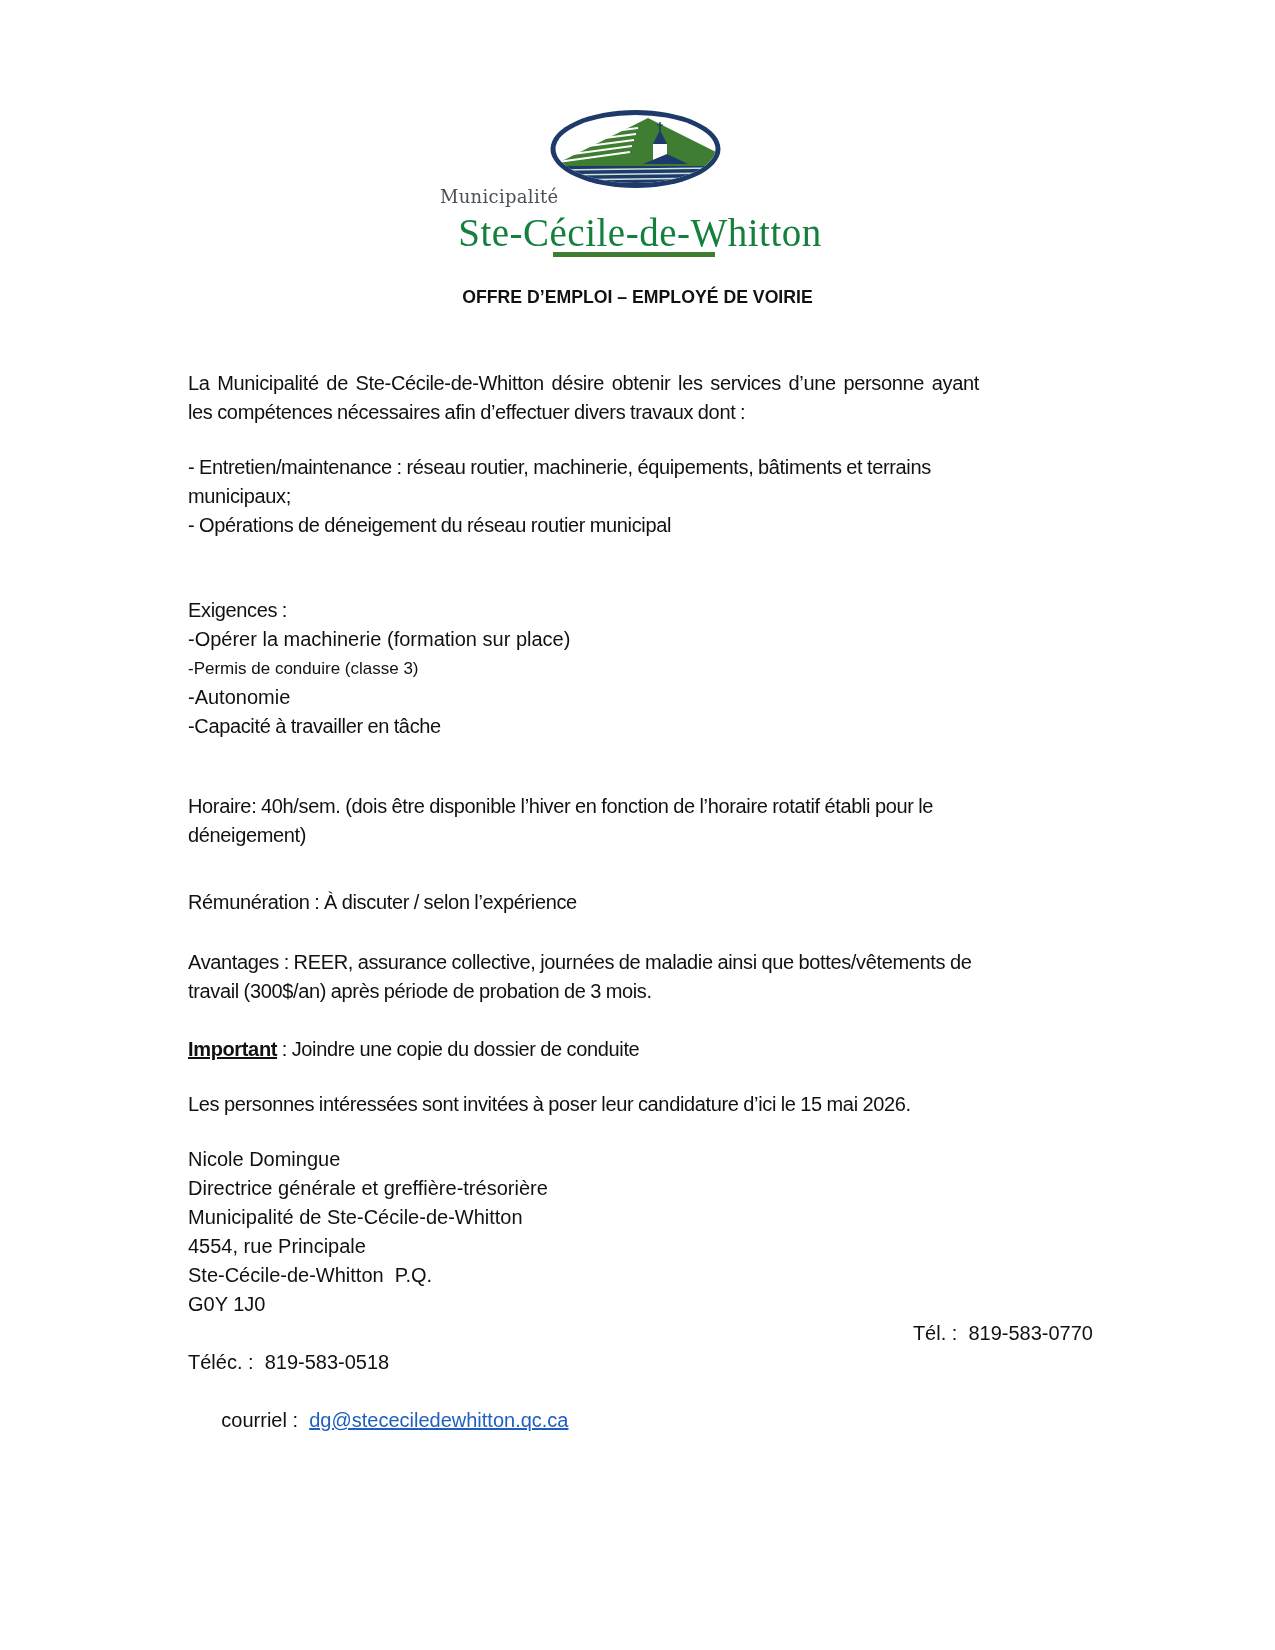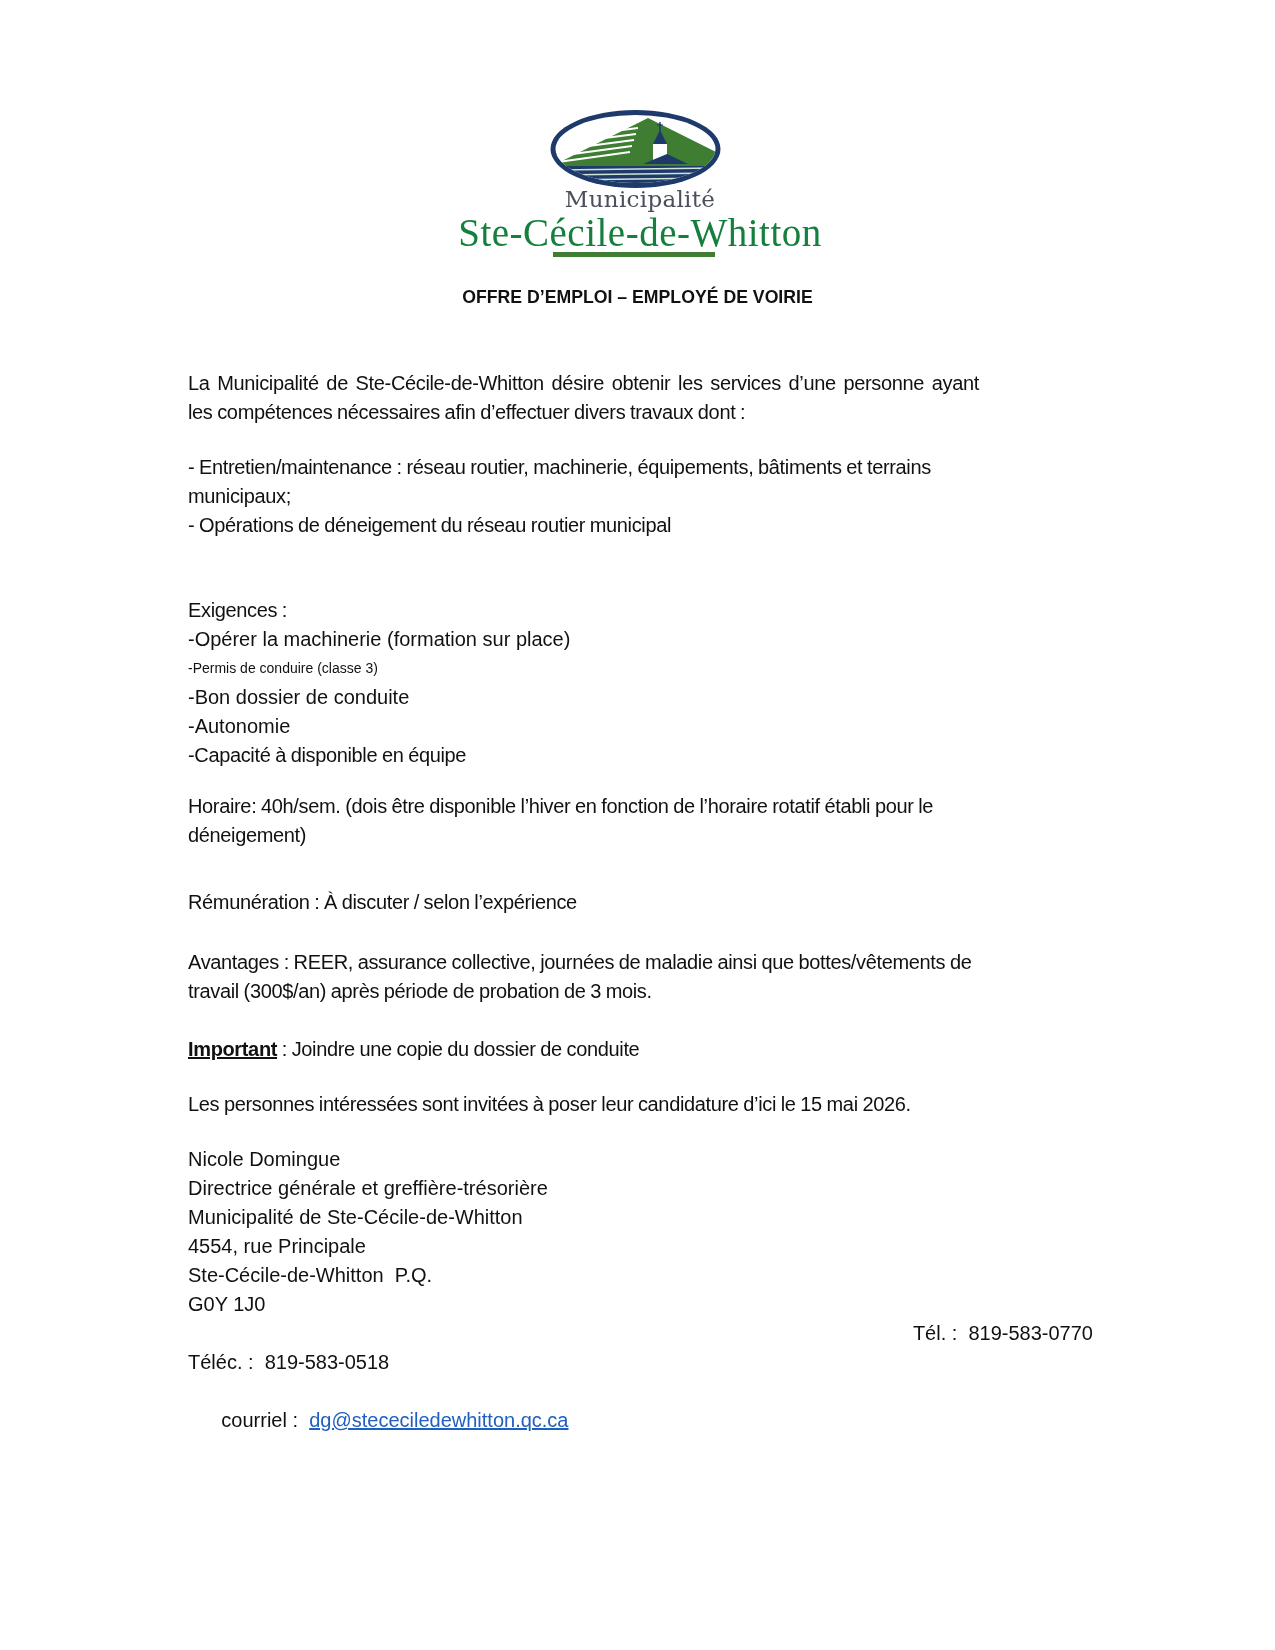--- a/index.html
+++ b/index.html
@@ -7,8 +7,8 @@
   .page { position: absolute; left: 0; top: 0; width: 1275px; height: 1650px; }
   .logo { position: absolute; left: 440px; top: 100px; width: 400px; height: 170px; }
   .logo-mark { position: absolute; left: 108px; top: 8px; width: 175px; height: 82px; }
-  .logo-small { position: absolute; left: 0; width: 400px; top: 86px; text-align: center;
-    font-family: "DejaVu Serif", "Liberation Serif", serif; font-size: 23px; color: #4a4f5a; letter-spacing: 0.3px; }
+  .logo-small { position: absolute; left: 0; width: 400px; top: 86px; 
+    font-family: "DejaVu Serif", "Liberation Serif", serif; font-size: 18px; color: #4a4f5a; letter-spacing: 0.3px; }
   .logo-big { position: absolute; left: -10px; width: 420px; top: 110px; text-align: center;
     font-family: "Liberation Serif", "DejaVu Serif", serif; font-size: 39px; color: #15803d; letter-spacing: 0.5px; white-space: nowrap; }
   .logo-bar { position: absolute; left: 113px; top: 152px; width: 162px; height: 5px; background: #3e7d32; }

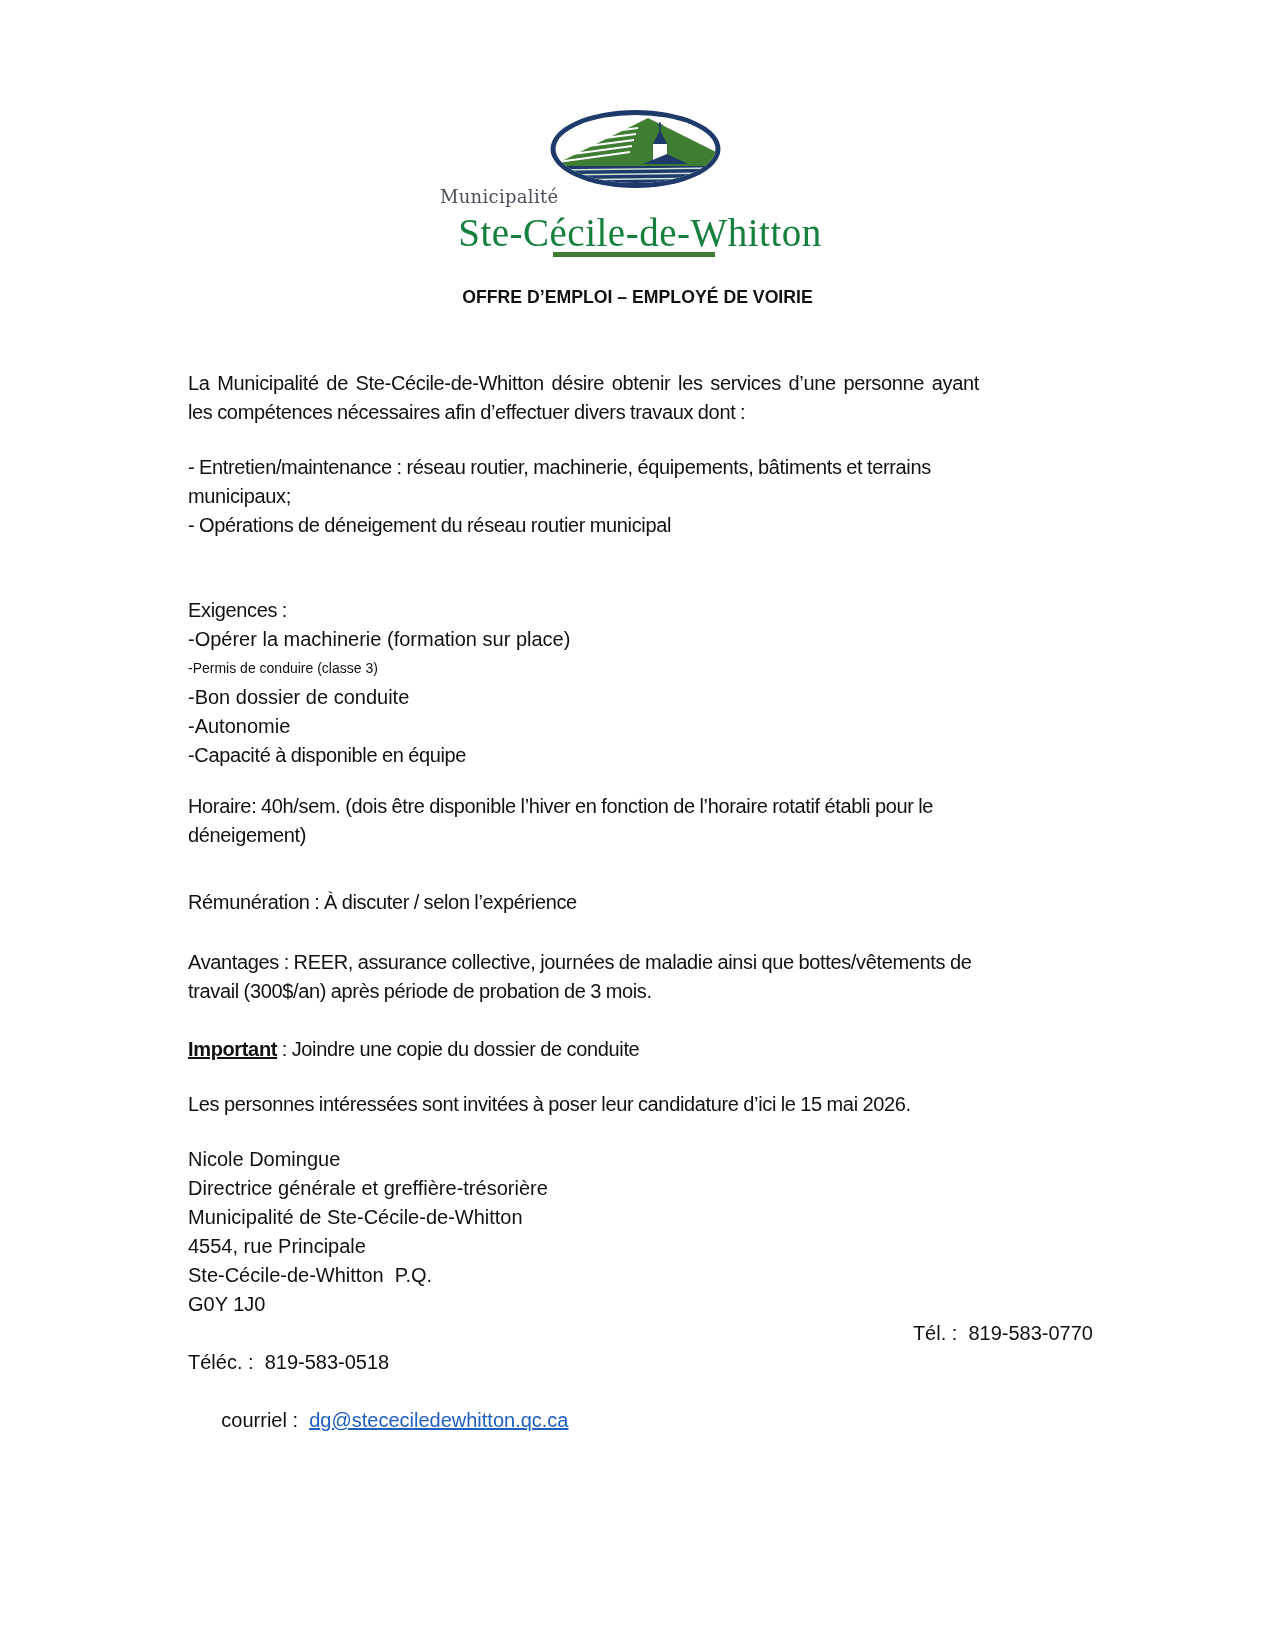--- a/index.html
+++ b/index.html
@@ -20,7 +20,7 @@
     font-family: "Liberation Sans", "DejaVu Sans", sans-serif; font-size: 20px; line-height: 29px; }
   .narrow { letter-spacing: -0.35px; word-spacing: -0.5px; }
   .line { display: block; white-space: nowrap; }
-  .small { font-size: 14px; }
+  .small { font-size: 17px; }
   .bold { font-weight: normal; }
   .u { text-decoration: underline; font-weight: bold; }
   .link { color: #1f5fbf; text-decoration: underline; }

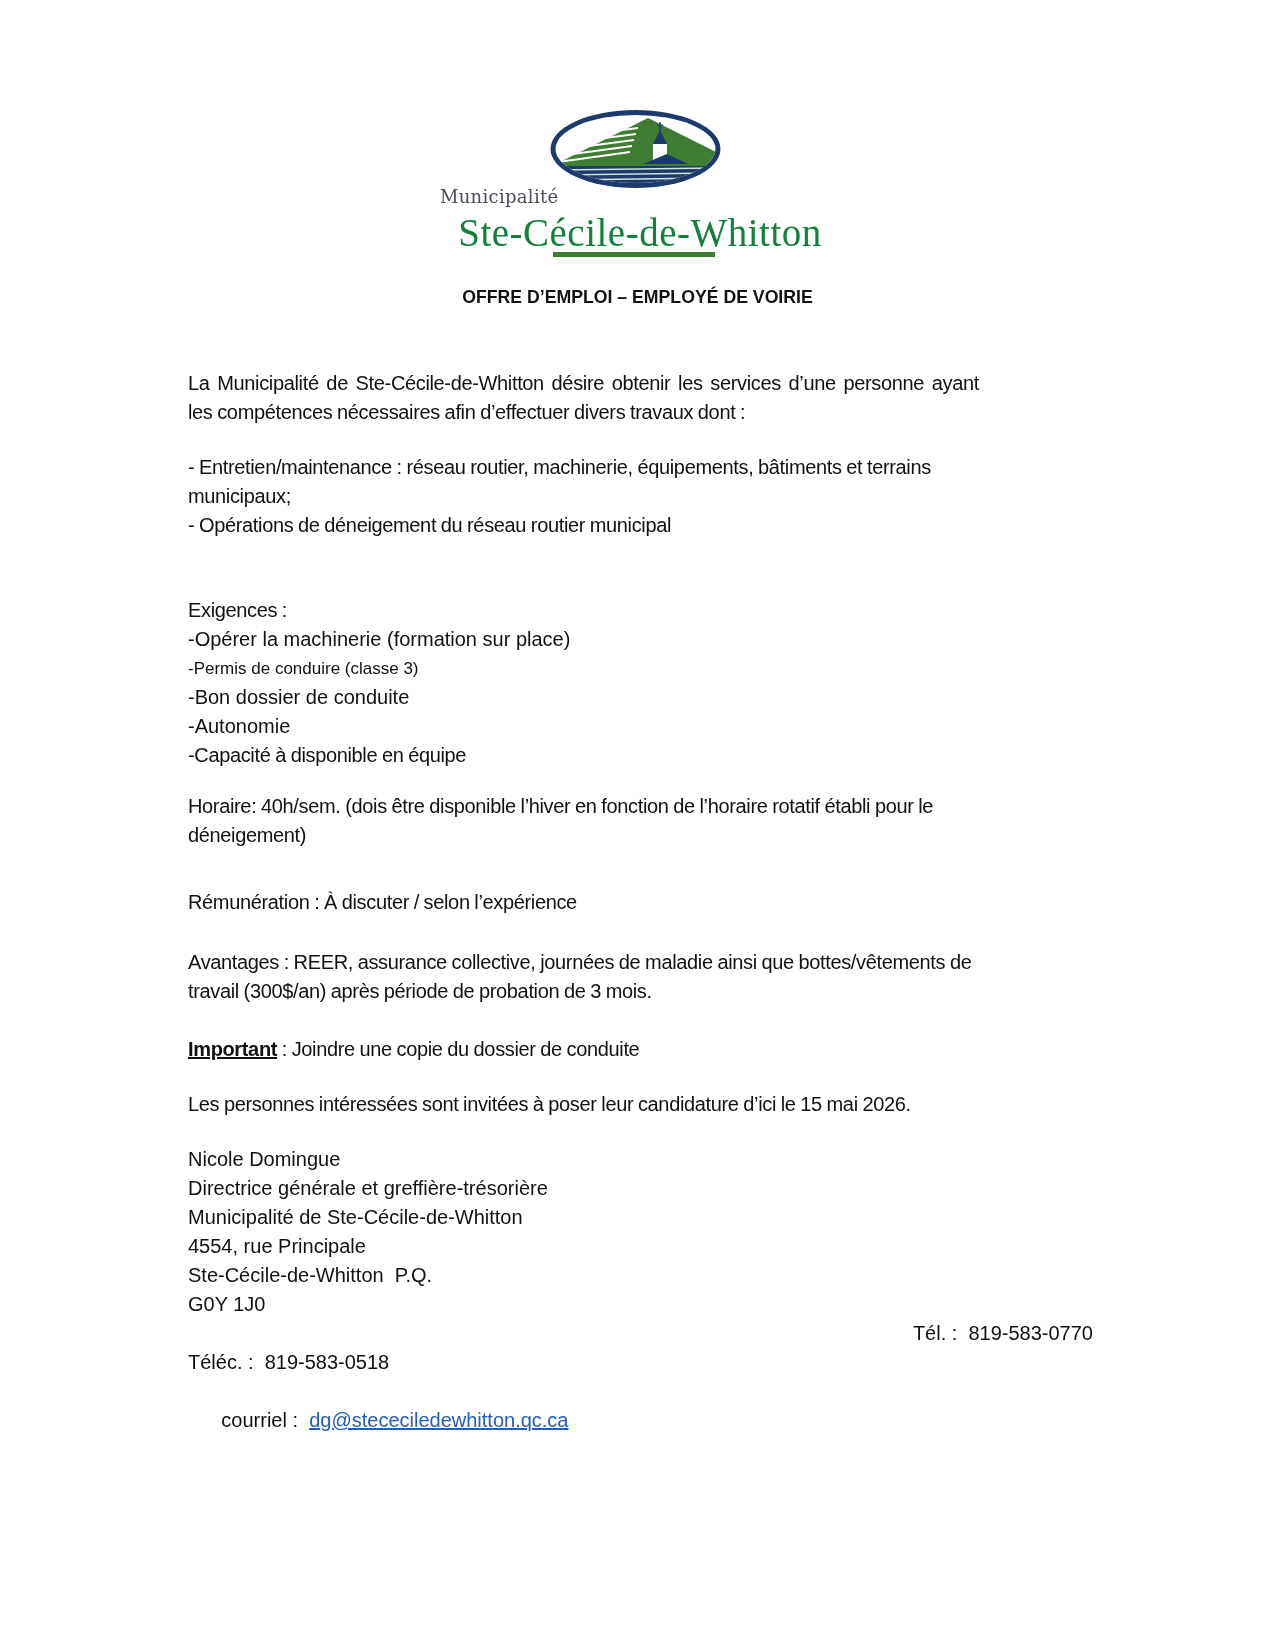--- a/index.html
+++ b/index.html
@@ -93,7 +93,6 @@
     <span class="line narrow">Exigences :</span>
     <span class="line">-Opérer la machinerie (formation sur place)</span>
     <span class="line small">-Permis de conduire (classe 3)</span>
-    <span class="line">-Bon dossier de conduite</span>
     <span class="line">-Autonomie</span>
     <span class="line narrow">-Capacité à disponible en équipe</span>
   </div>

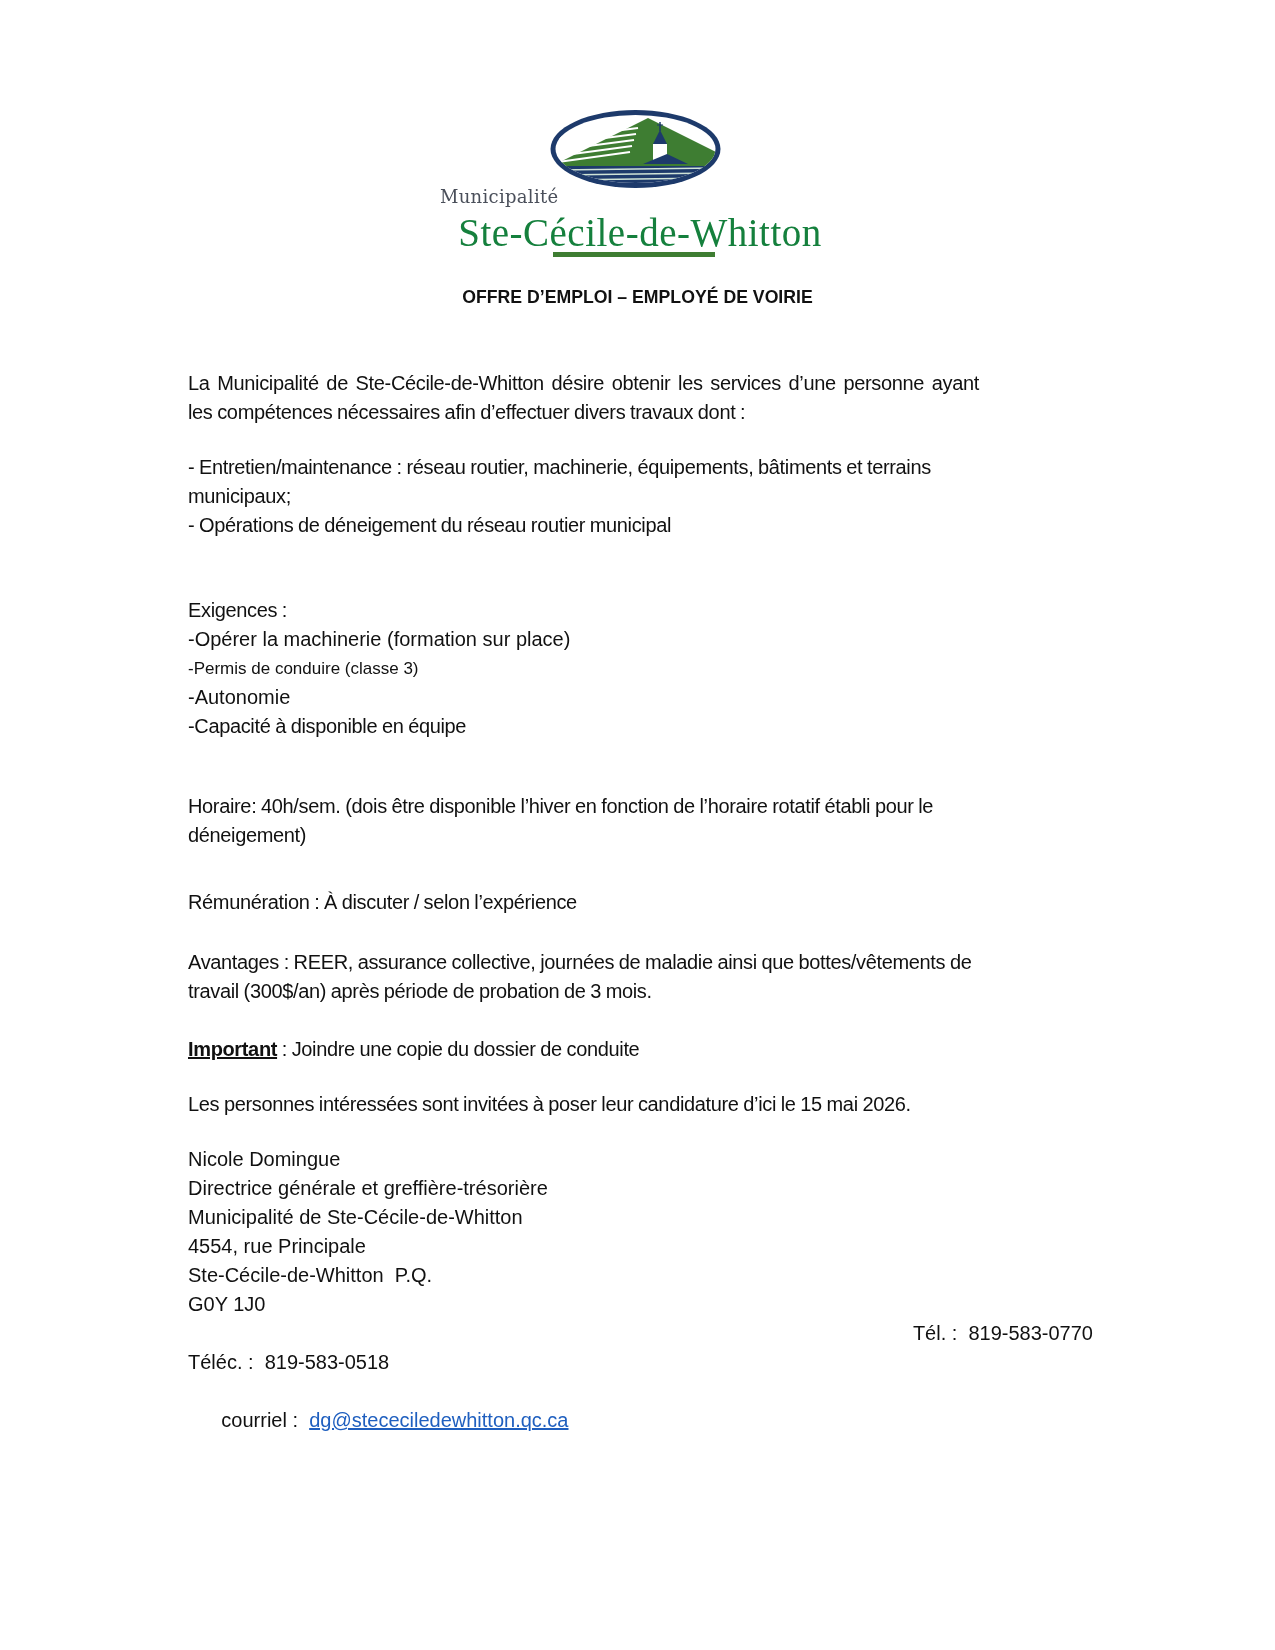--- a/index.html
+++ b/index.html
@@ -94,7 +94,7 @@
     <span class="line">-Opérer la machinerie (formation sur place)</span>
     <span class="line small">-Permis de conduire (classe 3)</span>
     <span class="line">-Autonomie</span>
-    <span class="line narrow">-Capacité à disponible en équipe</span>
+    <span class="line narrow">-Capacité à travailler en tâche</span>
   </div>
 
   <div class="body-text narrow" id="p-hours">

